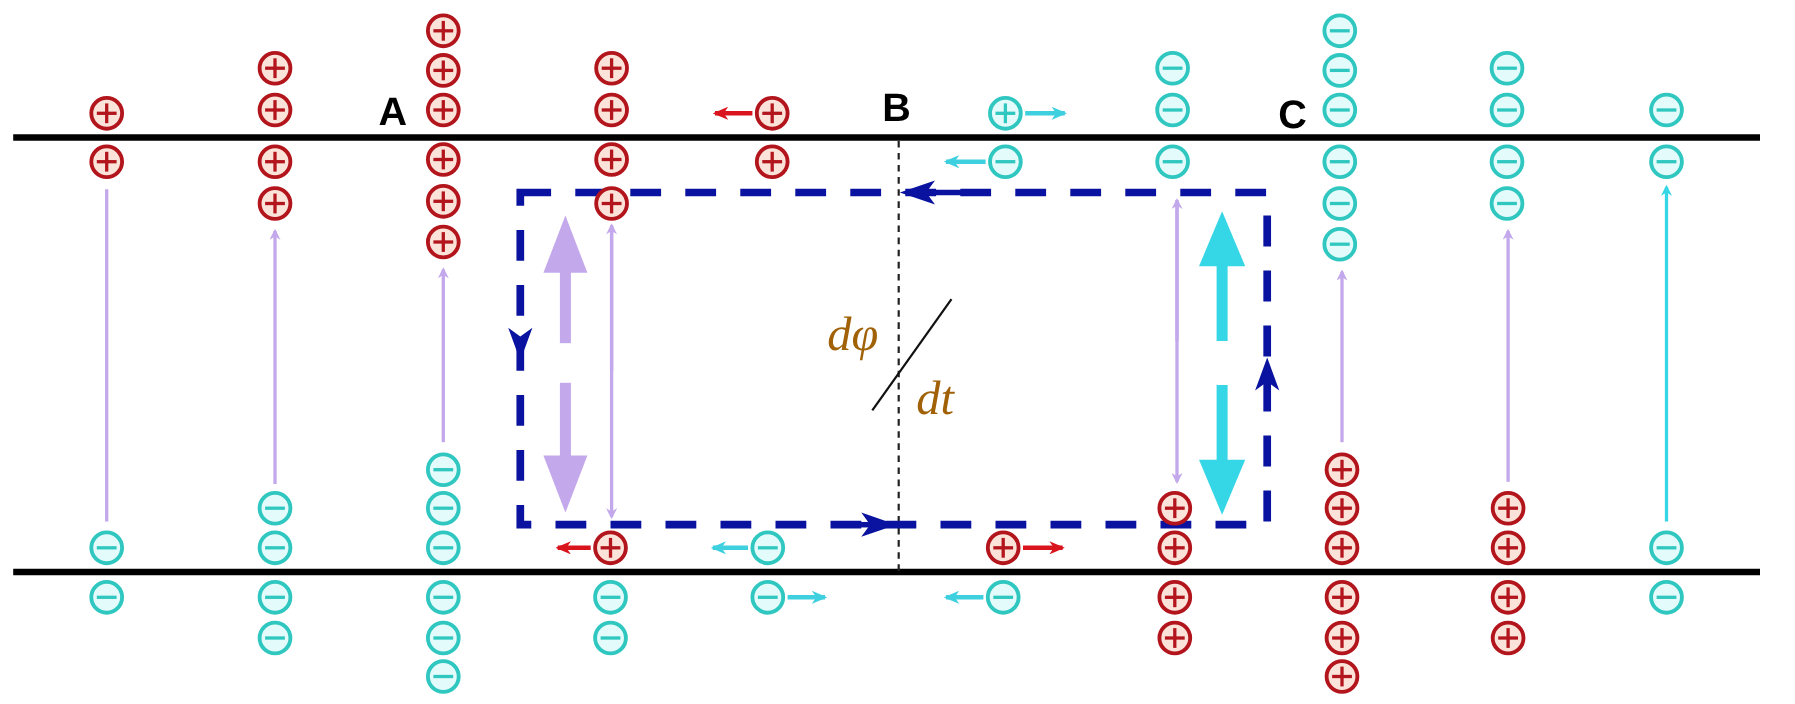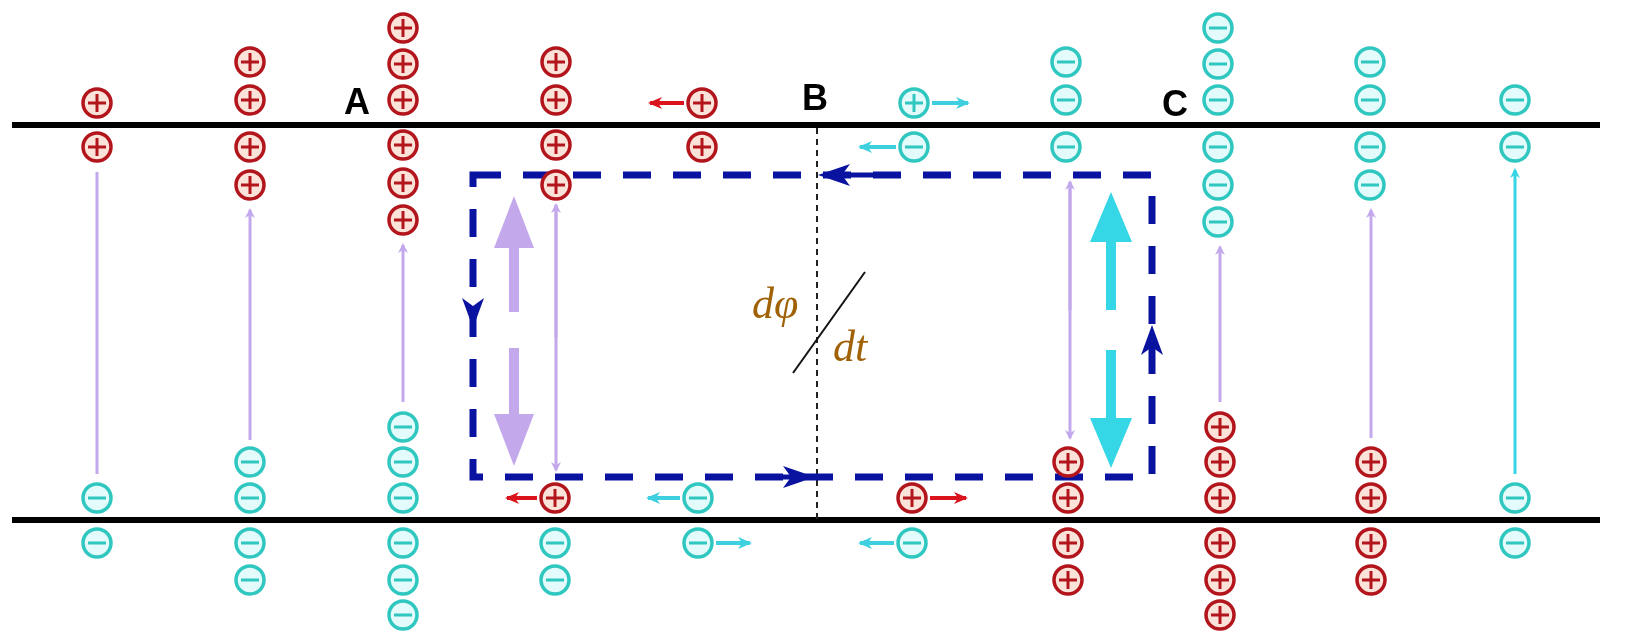--- a/index.html
+++ b/index.html
@@ -405,7 +405,7 @@
   <div class="lbl" style="left:802px; top:80px;">B</div>
   <div class="lbl" style="left:1162px; top:86px;">C</div>
   <div class="math" style="left:752px; top:282px;">dφ</div>
-  <div class="math" style="left:833px; top:325px;">dt</div>
+  <div class="math" style="left:833px; top:340px;">dt</div>
 </div>
 
 </body></html>

